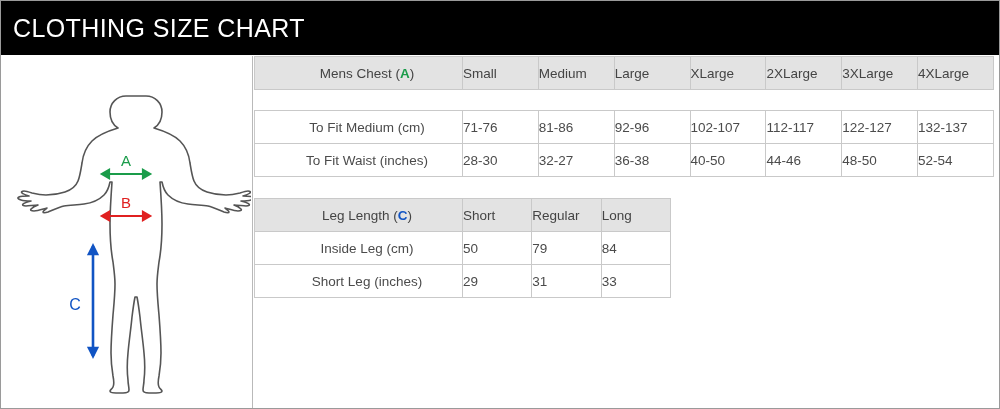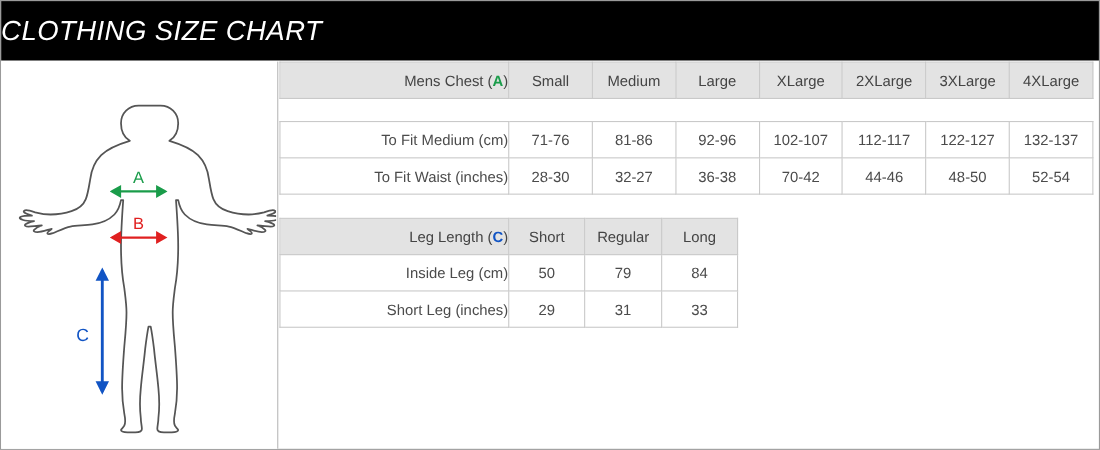--- a/index.html
+++ b/index.html
@@ -35,9 +35,8 @@
     color: #ffffff;
     font-size: 25px;
     letter-spacing: 0.4px;
-    padding-left: 0;
+    padding-left: 12px;
     font-weight: normal;
-    font-style: italic;
   }
   
   .figure-panel {

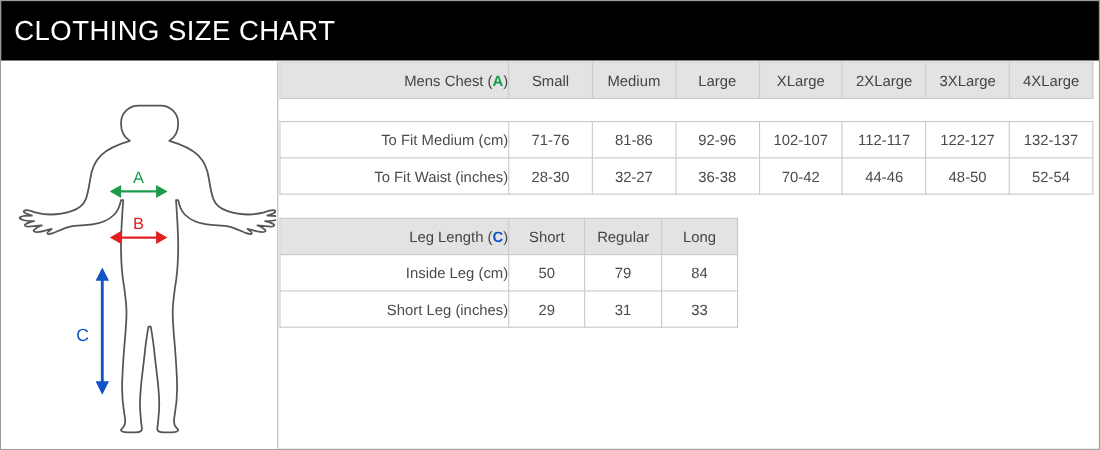--- a/index.html
+++ b/index.html
@@ -83,7 +83,7 @@
     font-size: 13.5px;
   }
   table.size-table td.label {
-    text-align: right;
+    text-align: center;
     padding-left: 17px;
     width: 190px;
   }

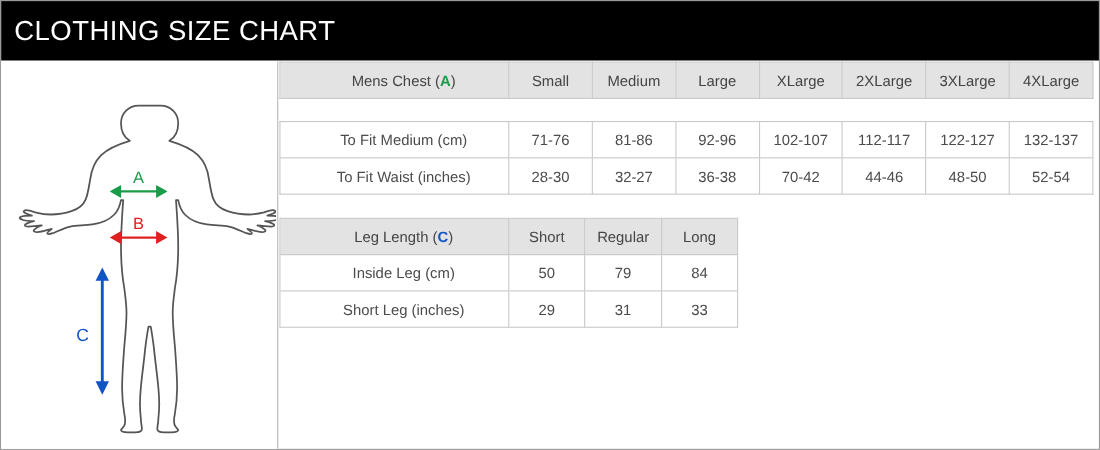--- a/index.html
+++ b/index.html
@@ -72,7 +72,6 @@
     height: 32px;
     font-size: 13.5px;
     color: #4b4b4b;
-    text-align: center;
     vertical-align: middle;
     background: #ffffff;
     padding: 0;

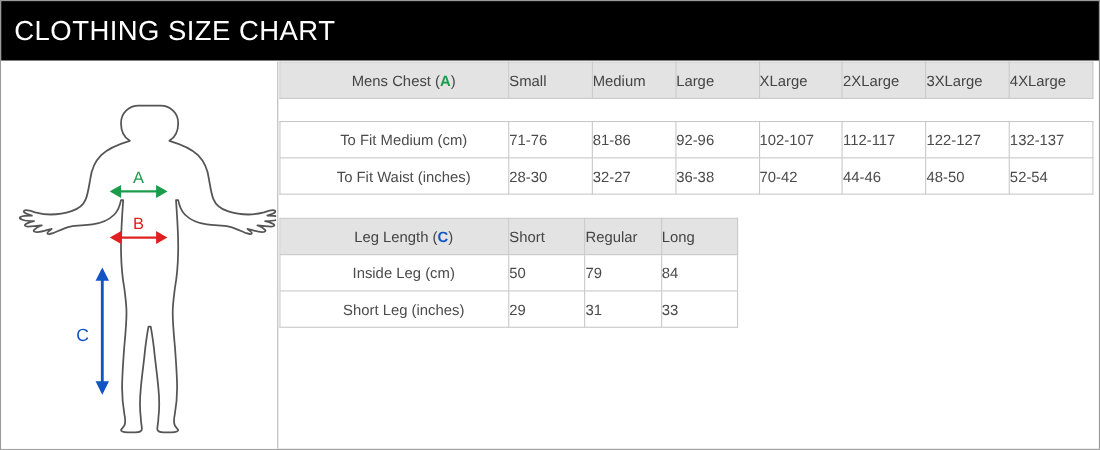--- a/index.html
+++ b/index.html
@@ -263,7 +263,7 @@
         <td>28-30</td>
         <td>32-27</td>
         <td>36-38</td>
-        <td>70-42</td>
+        <td>40-50</td>
         <td>44-46</td>
         <td>48-50</td>
         <td>52-54</td>

